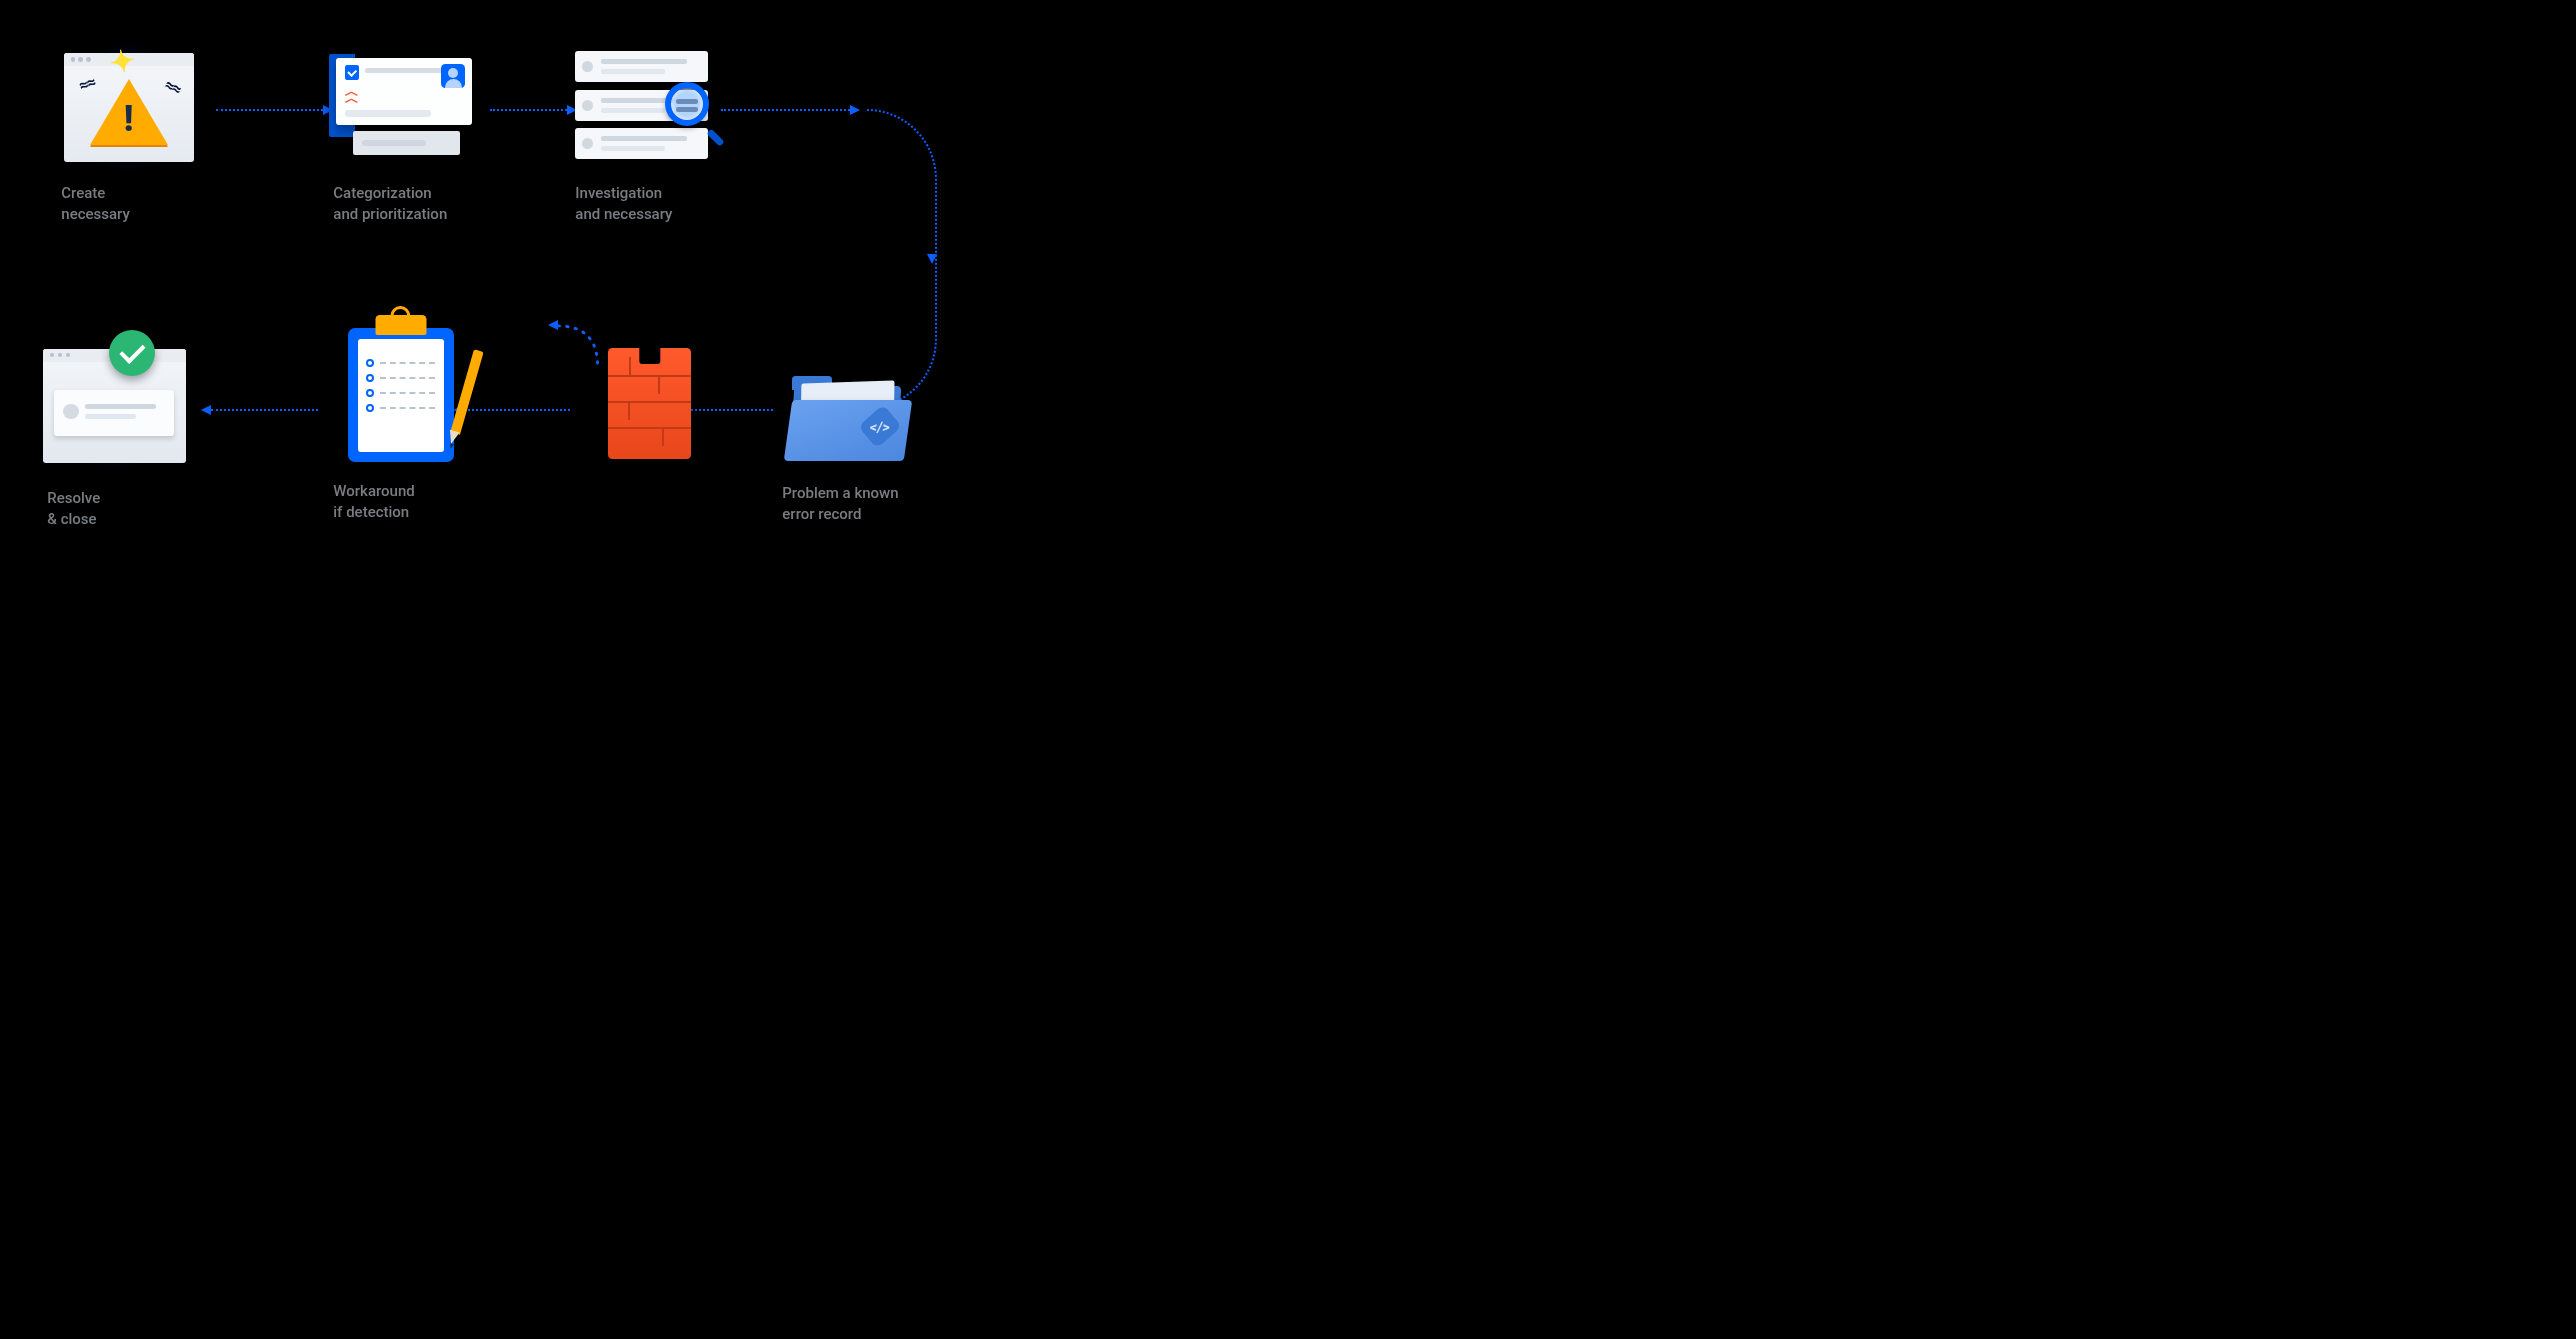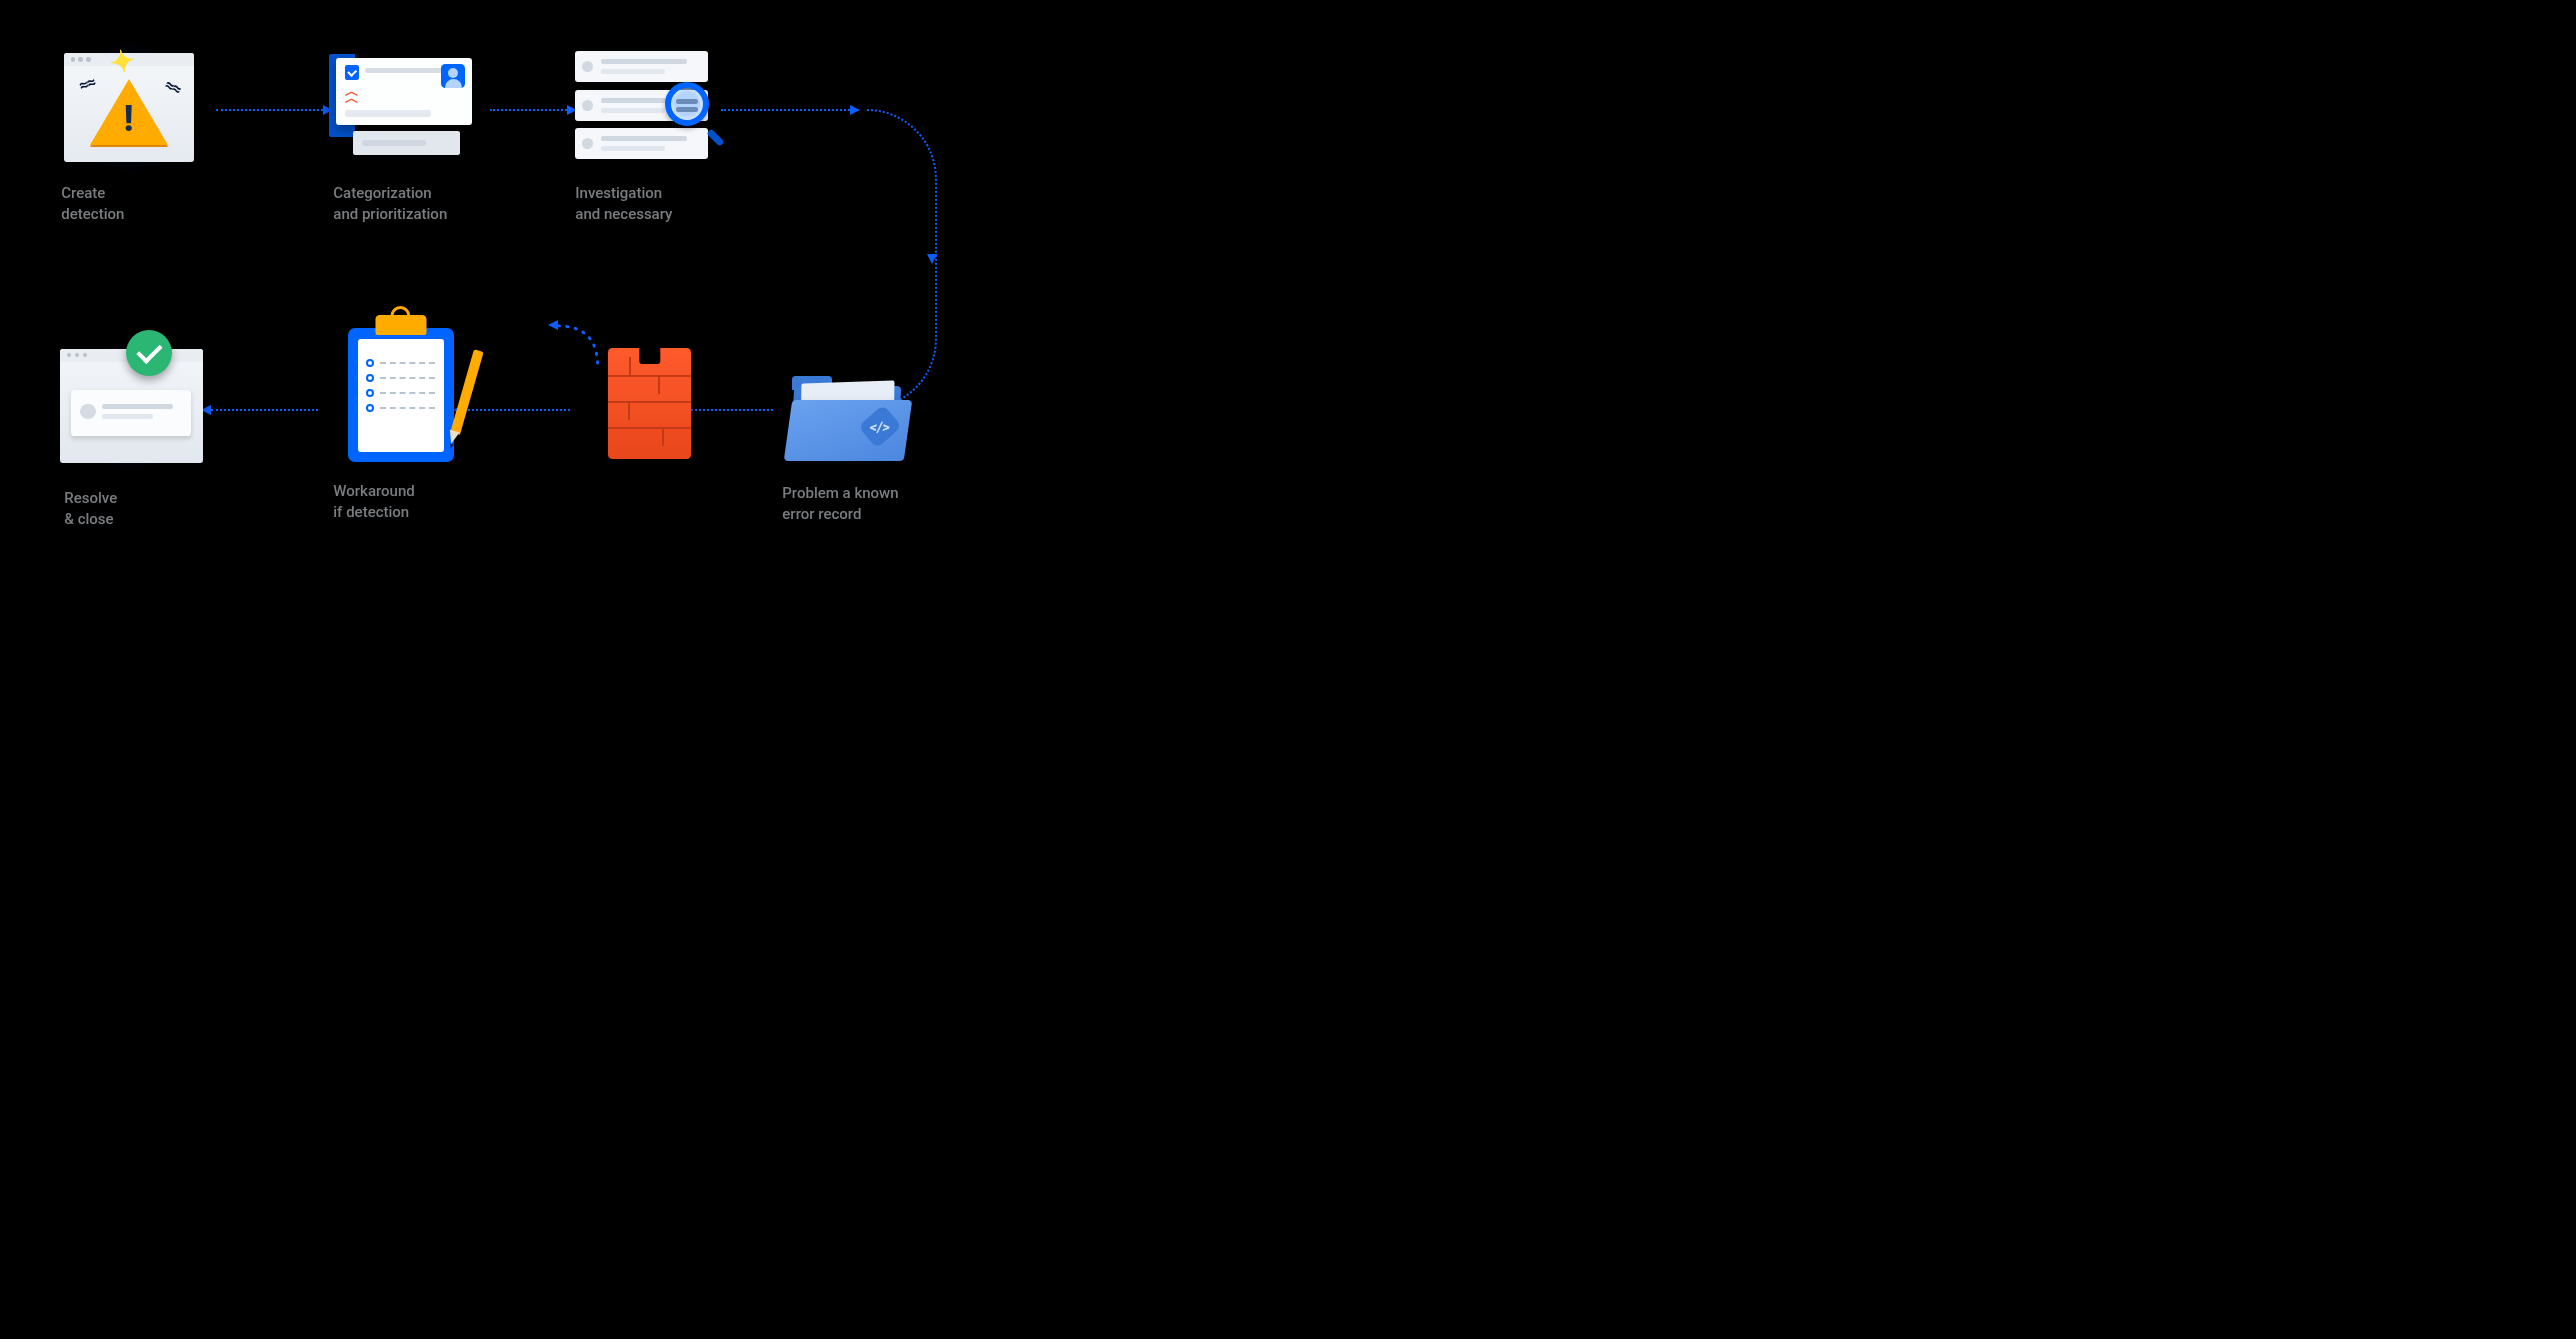--- a/index.html
+++ b/index.html
@@ -198,7 +198,7 @@
   </div>
   <div class="step-label">
     <span>Create</span><br>
-    <span>detection</span>
+    <span>necessary</span>
   </div>
 </div>
 

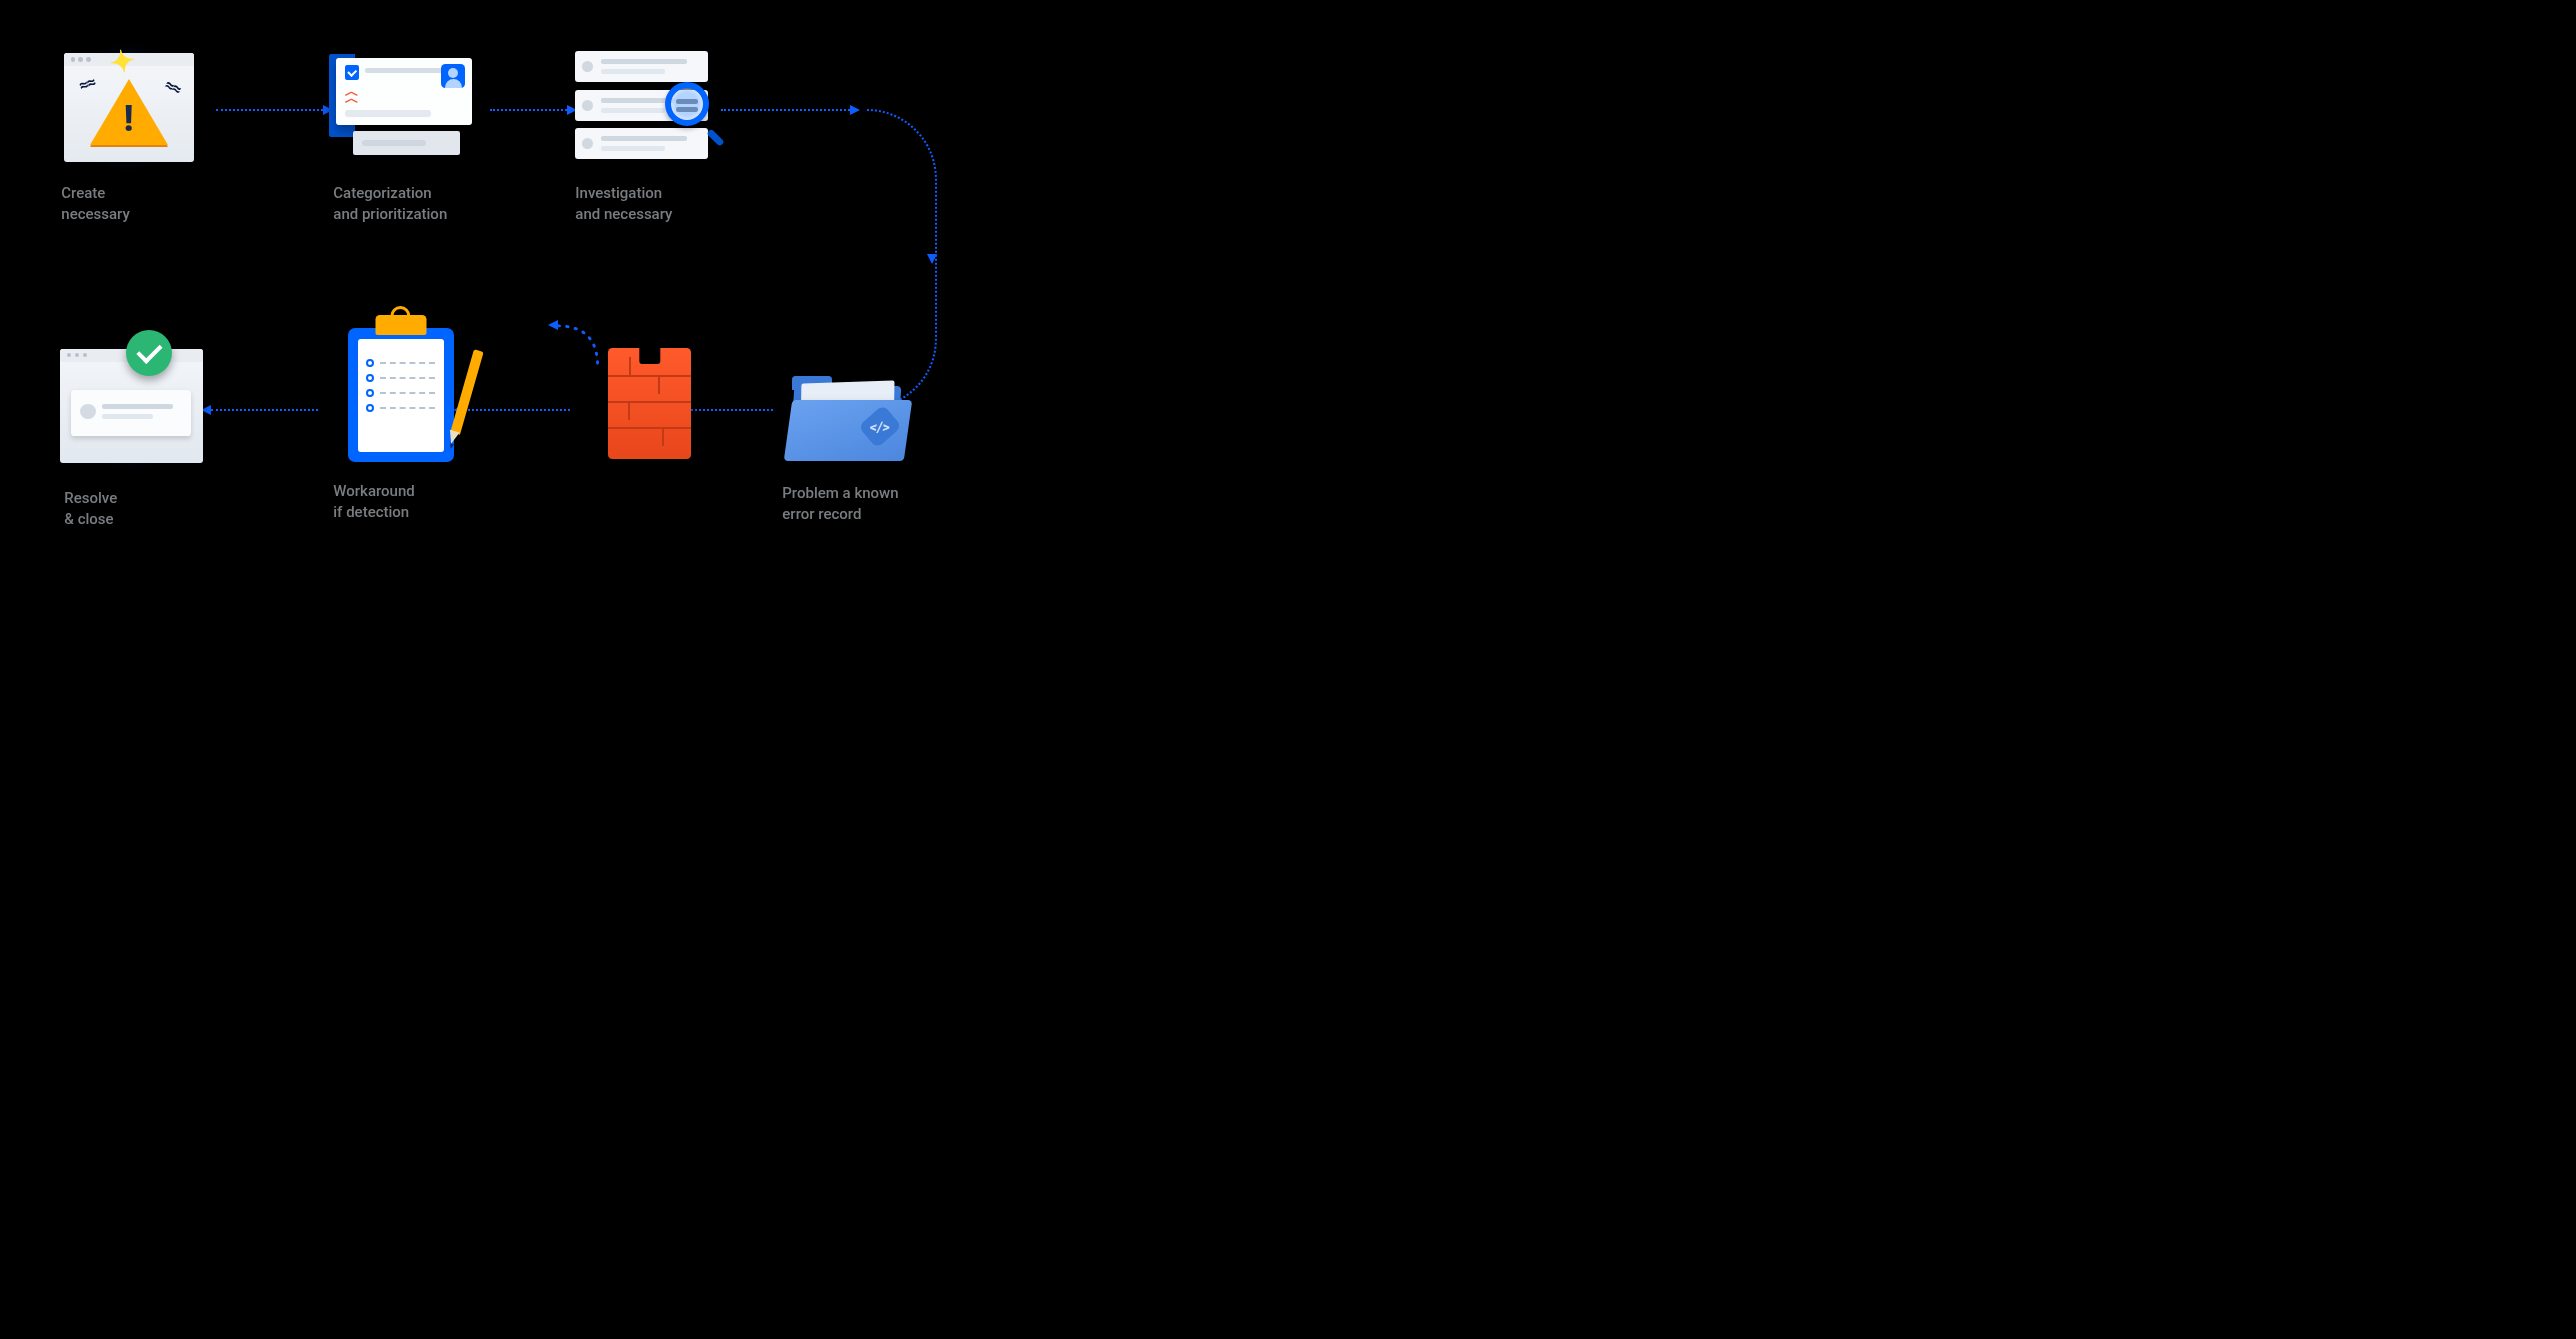--- a/index.html
+++ b/index.html
@@ -48,7 +48,7 @@
   #step-error-record { left: 778px; top: 343px; }
   #step-wall { left: 578px; top: 343px; }
   #step-workaround { left: 329px; top: 320px; }
-  #step-resolve { left: 60px; top: 334px; }
+  #step-resolve { left: 43px; top: 334px; }
 
   
   .conn { position: absolute; }

